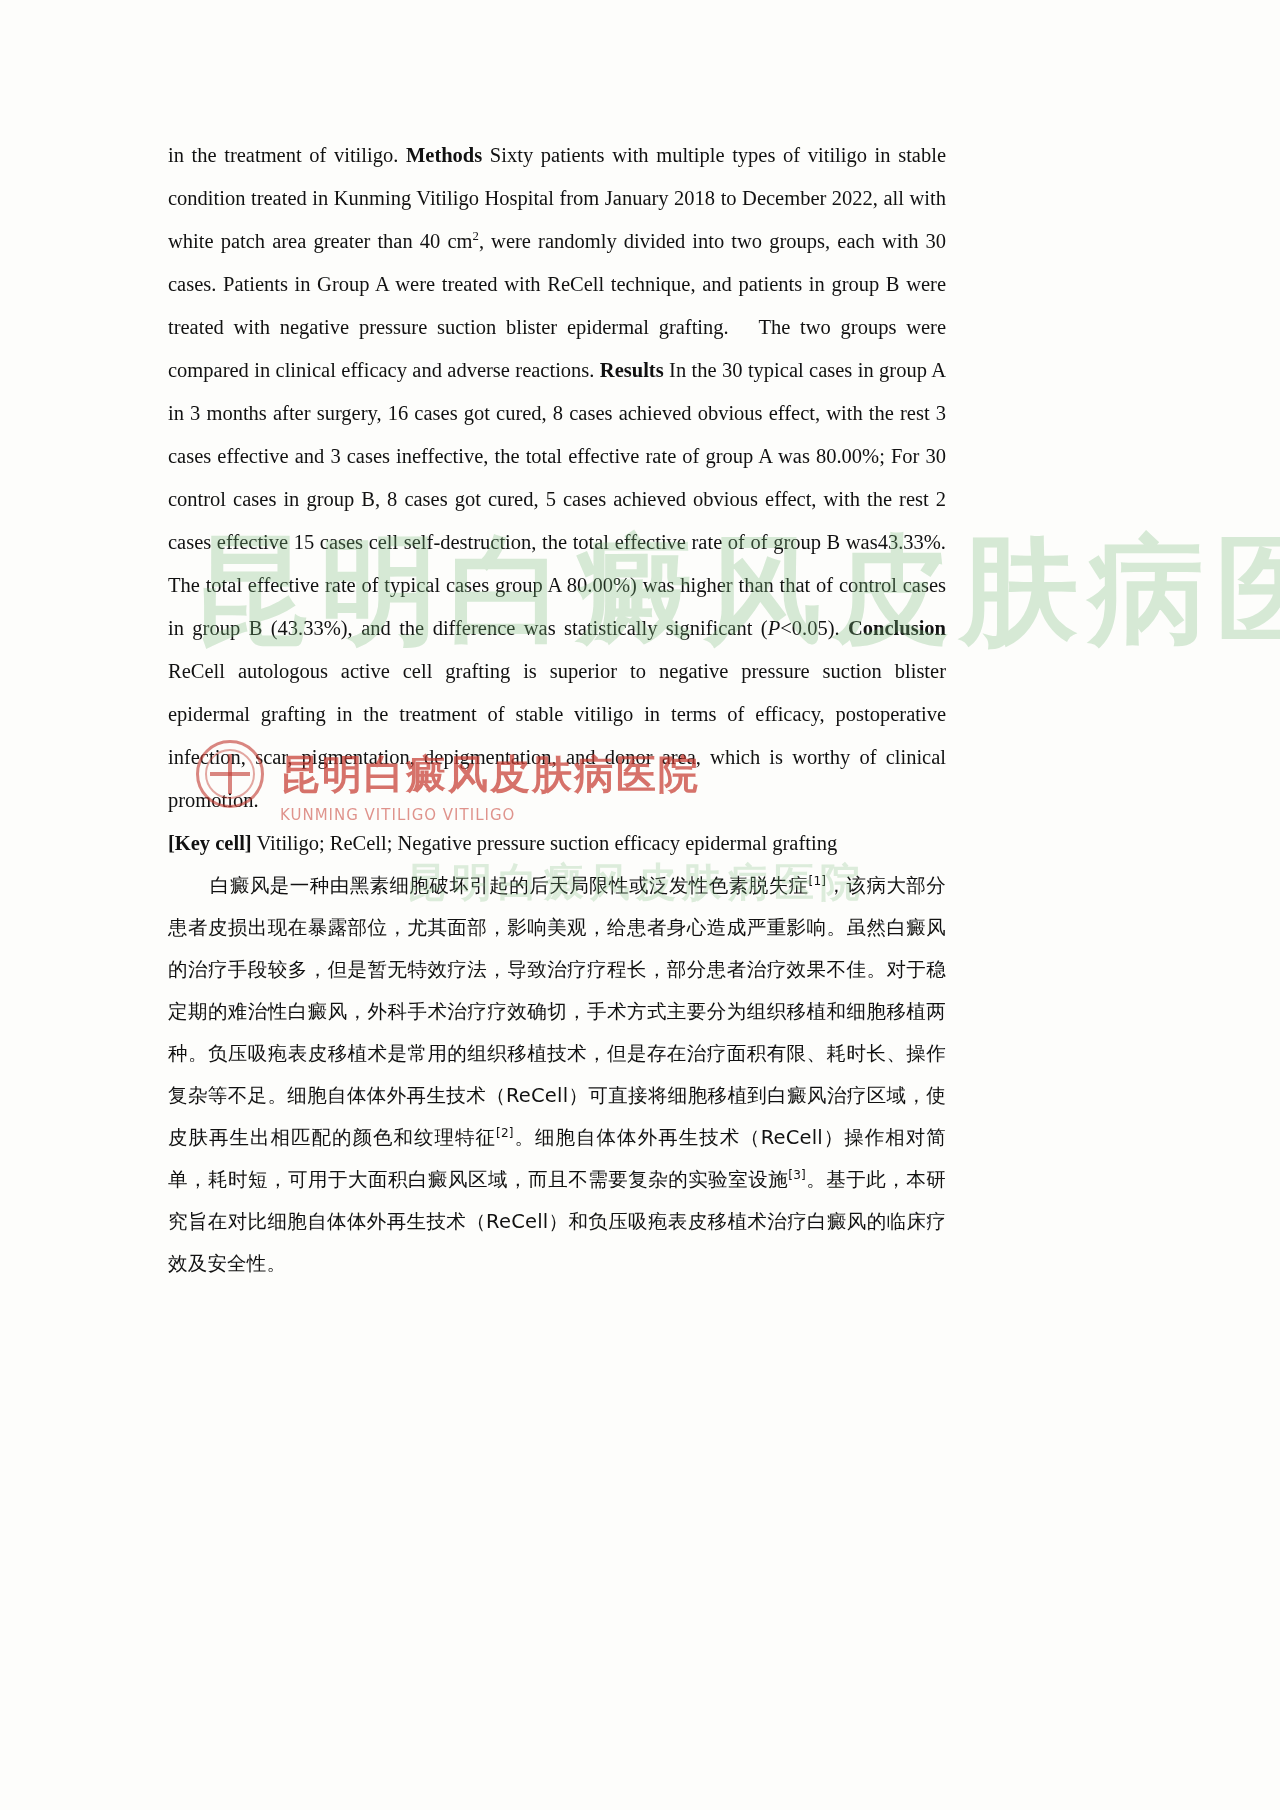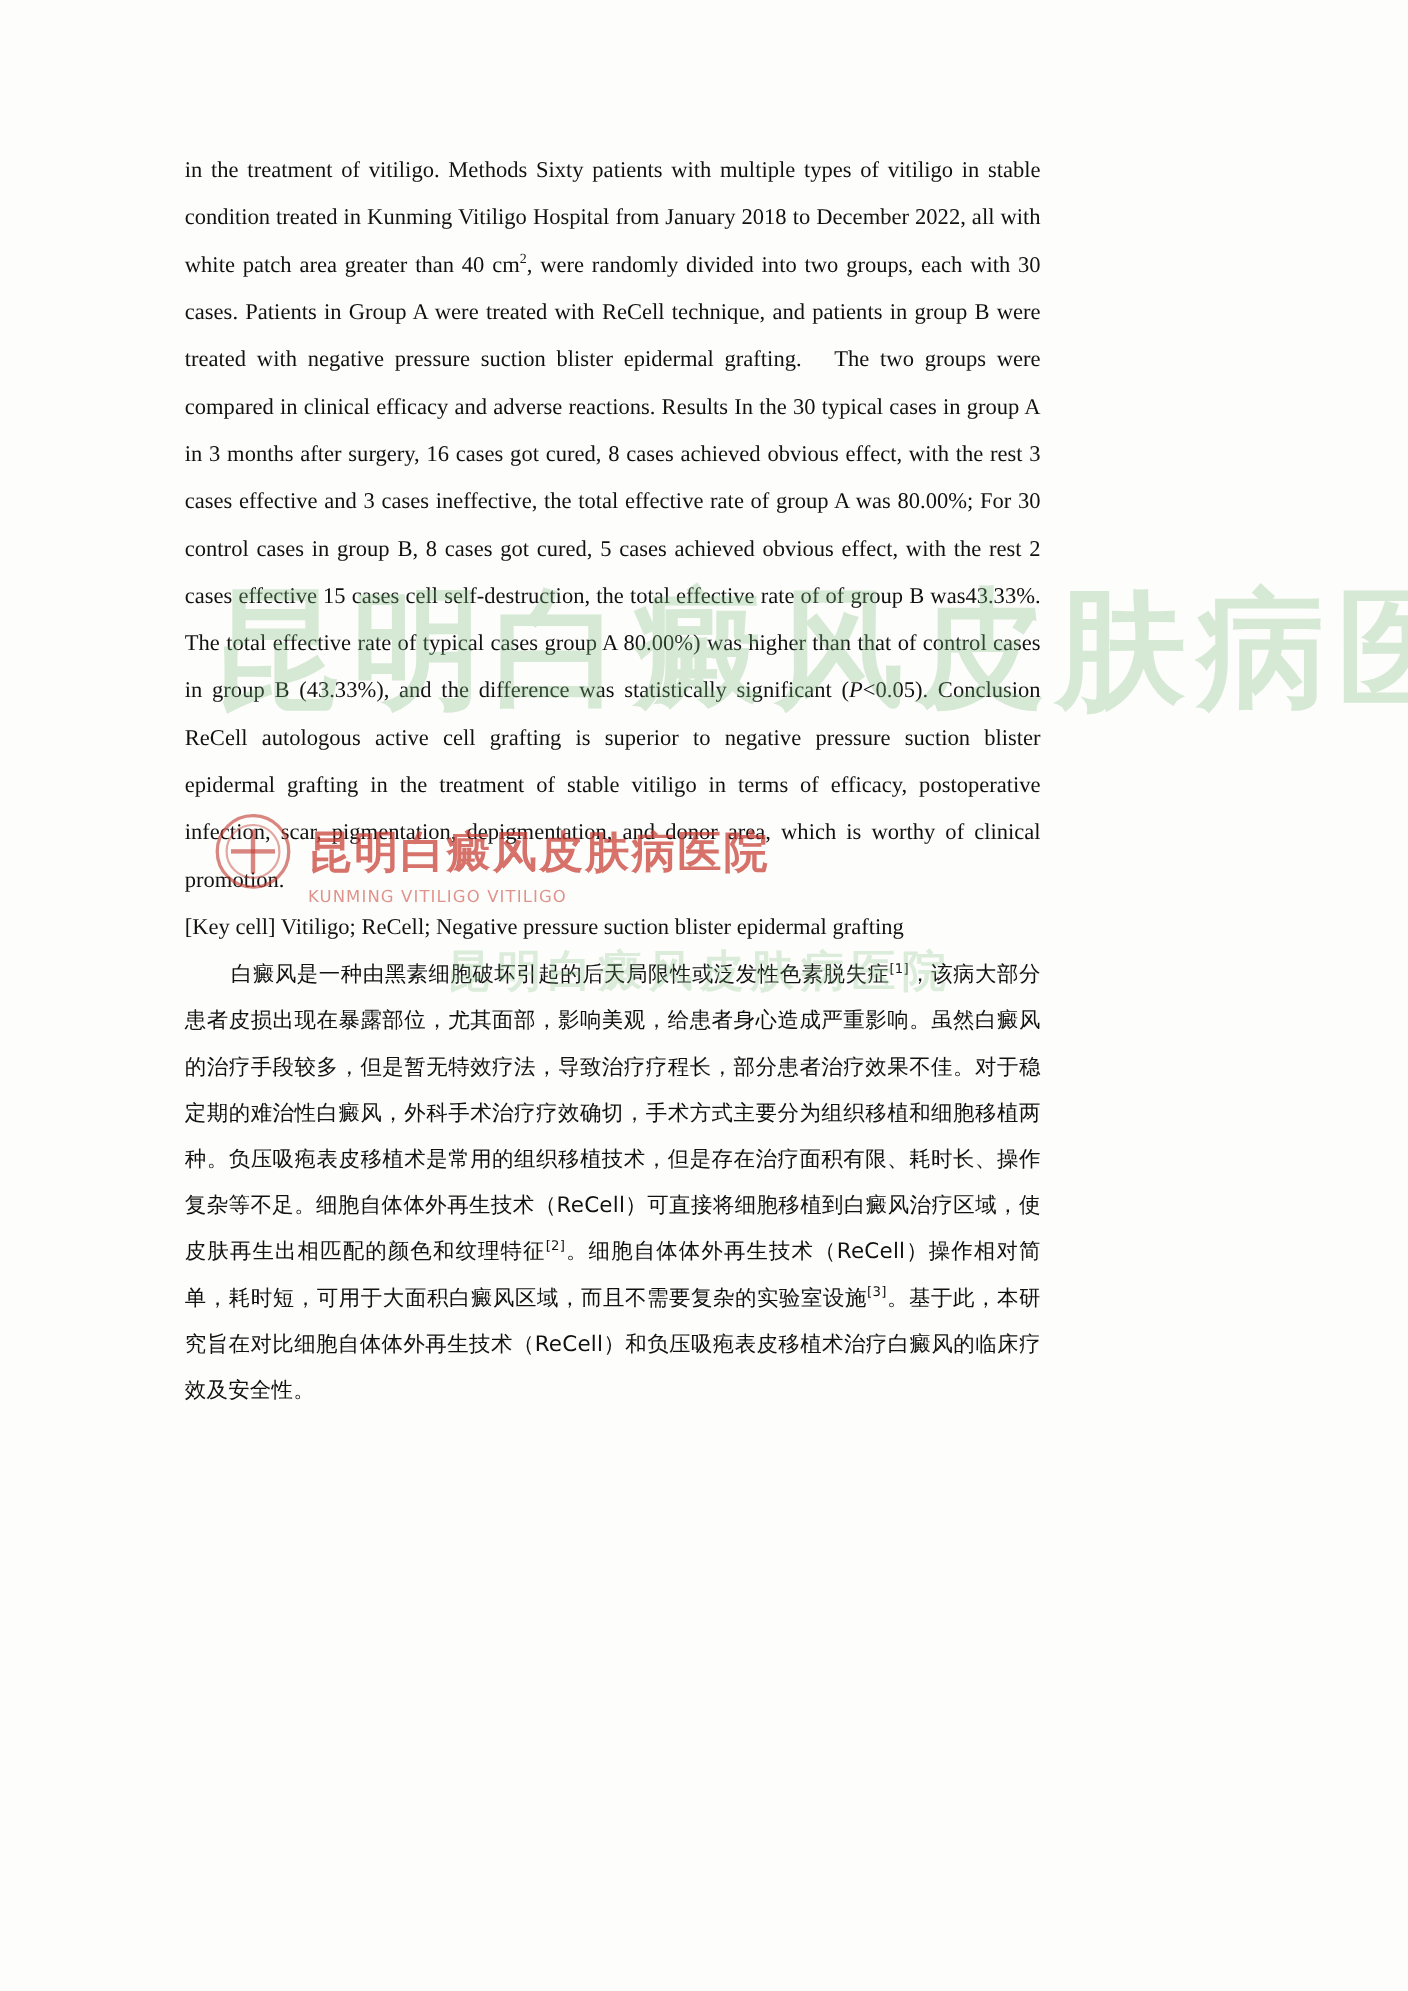--- a/index.html
+++ b/index.html
@@ -55,7 +55,7 @@
     line-height: 43px;
     text-align: left;
   }
-  b, .bold { font-weight: normal; }
+  b, .bold { font-weight: bold; }
   sup { font-size: 0.62em; vertical-align: super; line-height: 0; }
 
   

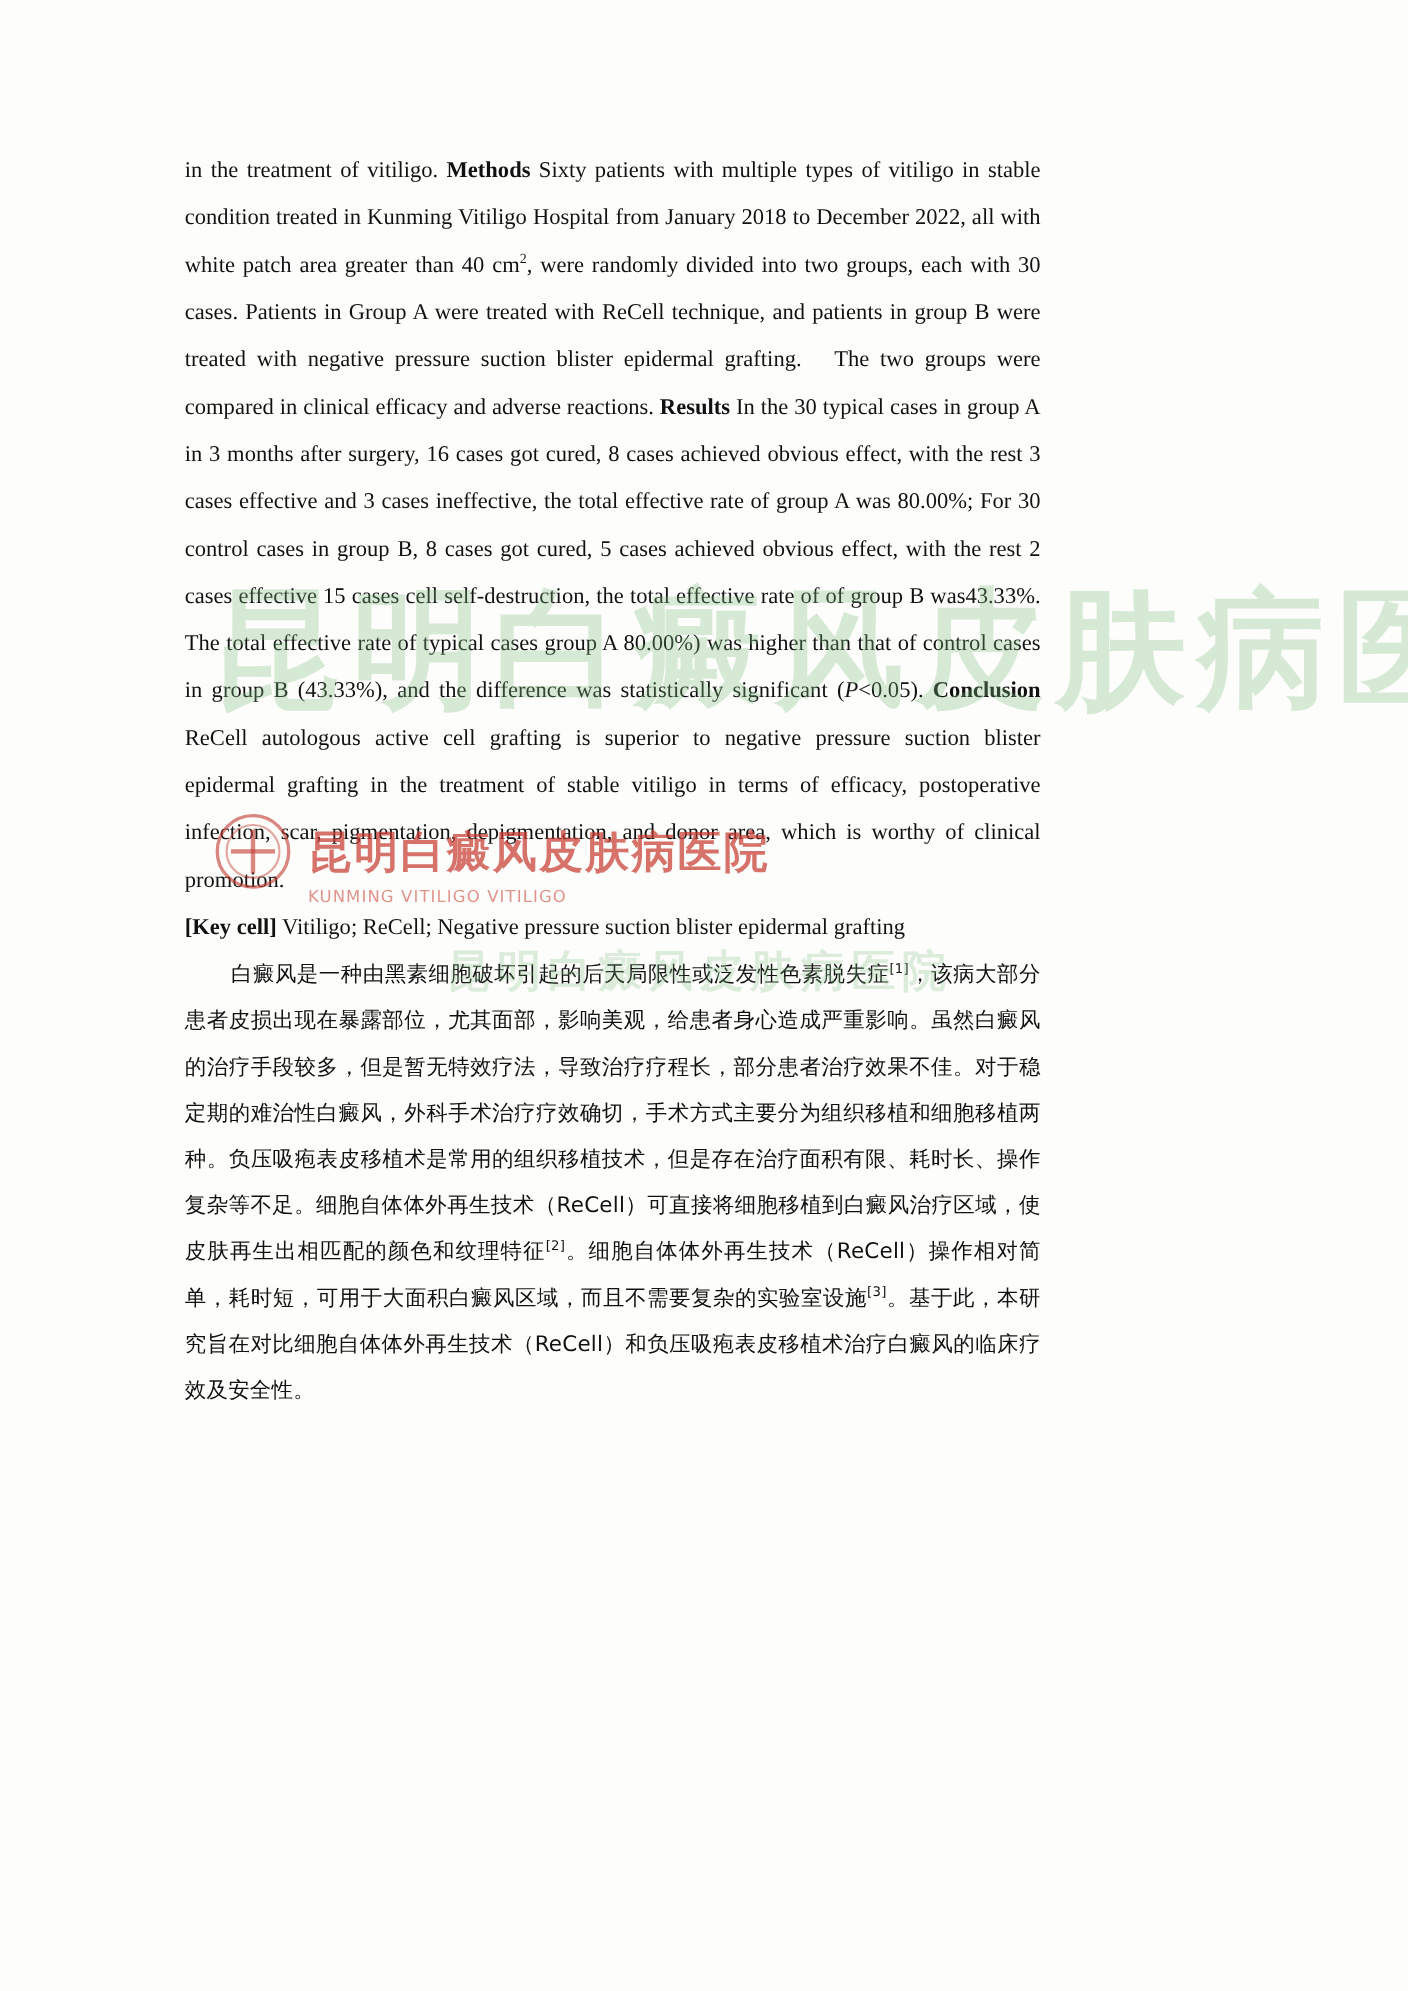--- a/index.html
+++ b/index.html
@@ -170,7 +170,7 @@
     <p class="para en" id="abstract-paragraph"><span>in the treatment of vitiligo. </span><b>Methods</b><span> Sixty patients with multiple types of vitiligo in stable condition treated in Kunming Vitiligo Hospital from January 2018 to December 2022, all with white patch area greater than 40 cm</span><sup>2</sup><span>, were randomly divided into two groups, each with 30 cases. Patients in Group A were treated with ReCell technique, and patients in group B were treated with negative pressure suction blister epidermal grafting.　The two groups were compared in clinical efficacy and adverse reactions. </span><b>Results</b><span> In the 30 typical cases in group A in 3 months after surgery, 16 cases got cured, 8 cases achieved obvious effect, with the rest 3 cases effective and 3 cases ineffective, the total effective rate of group A was 80.00%; For 30 control cases in group B, 8 cases got cured, 5 cases achieved obvious effect, with the rest 2 cases effective 15 cases cell self-destruction, the total effective rate of of group B was43.33%. The total effective rate of typical cases group A 80.00%) was higher than that of control cases in group B (43.33%), and the difference was statistically significant (</span><i>P</i><span>&lt;0.05). </span><b>Conclusion</b><span> ReCell autologous active cell grafting is superior to negative pressure suction blister epidermal grafting in the treatment of stable vitiligo in terms of efficacy, postoperative infection, scar, pigmentation, depigmentation, and donor area, which is worthy of clinical promotion.</span></p>
 
     <p class="para en keywords">
-      <b>[Key cell]</b><span> Vitiligo; ReCell; Negative pressure suction blister epidermal grafting</span>
+      <b>[Key cell]</b><span> Vitiligo; ReCell; Negative pressure suction efficacy epidermal grafting</span>
     </p>
 
     <p class="cn indent-cn" id="body-paragraph-1"><span>白癜风是一种由黑素细胞破坏引起的后天局限性或泛发性色素脱失症</span><sup>[1]</sup><span>，该病大部分患者皮损出现在暴露部位，尤其面部，影响美观，给患者身心造成严重影响。虽然白癜风的治疗手段较多，但是暂无特效疗法，导致治疗疗程长，部分患者治疗效果不佳。对于稳定期的难治性白癜风，外科手术治疗疗效确切，手术方式主要分为组织移植和细胞移植两种。负压吸疱表皮移植术是常用的组织移植技术，但是存在治疗面积有限、耗时长、操作复杂等不足。细胞自体体外再生技术（ReCell）可直接将细胞移植到白癜风治疗区域，使皮肤再生出相匹配的颜色和纹理特征</span><sup>[2]</sup><span>。细胞自体体外再生技术（ReCell）操作相对简单，耗时短，可用于大面积白癜风区域，而且不需要复杂的实验室设施</span><sup>[3]</sup><span>。基于此，本研究旨在对比细胞自体体外再生技术（ReCell）和负压吸疱表皮移植术治疗白癜风的临床疗效及安全性。</span></p>

